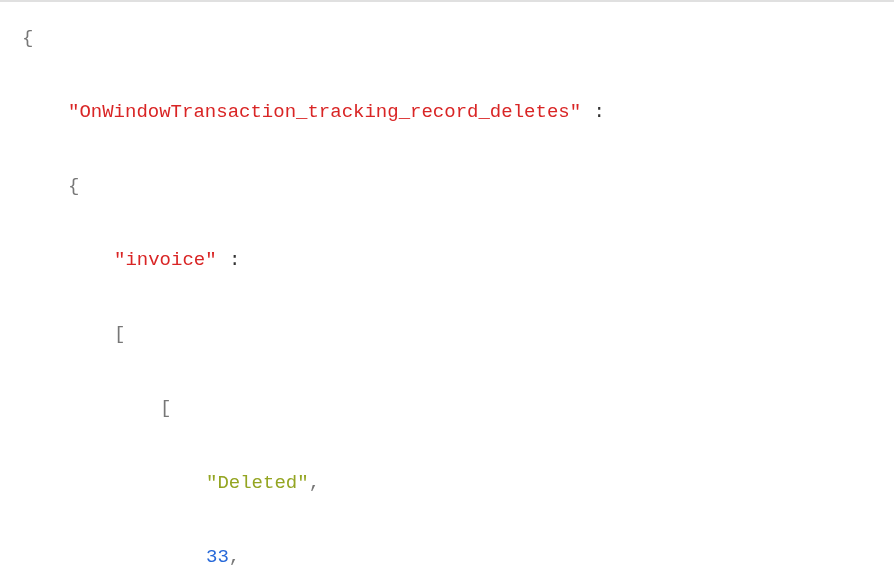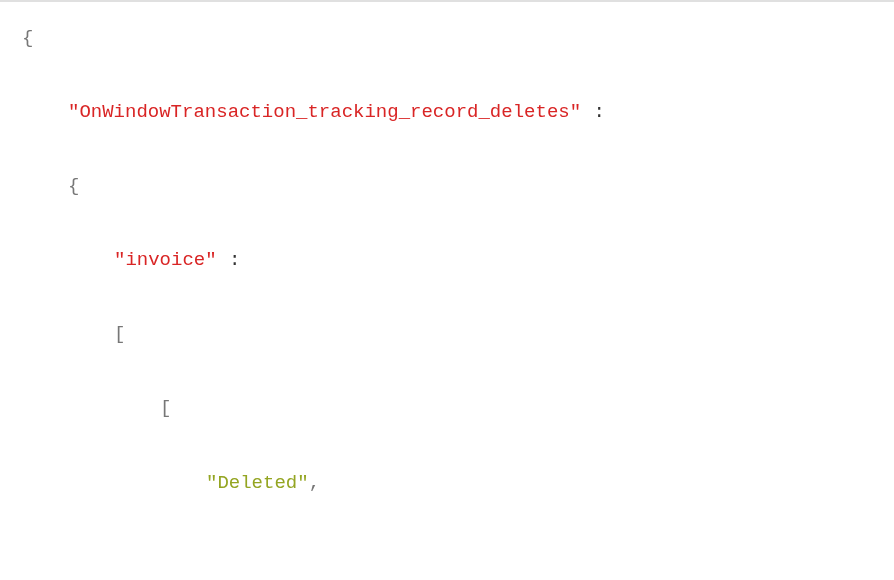--- a/index.html
+++ b/index.html
@@ -41,6 +41,7 @@
 <div class="indent-2"><span class="bracket">[</span></div>
 <div class="indent-3"><span class="bracket">[</span></div>
 <div class="indent-4"><span class="str-olive">"Deleted"</span><span class="comma">,</span></div>
+<div class="indent-4"><span class="num">33</span><span class="comma">,</span></div>
 
 
 

